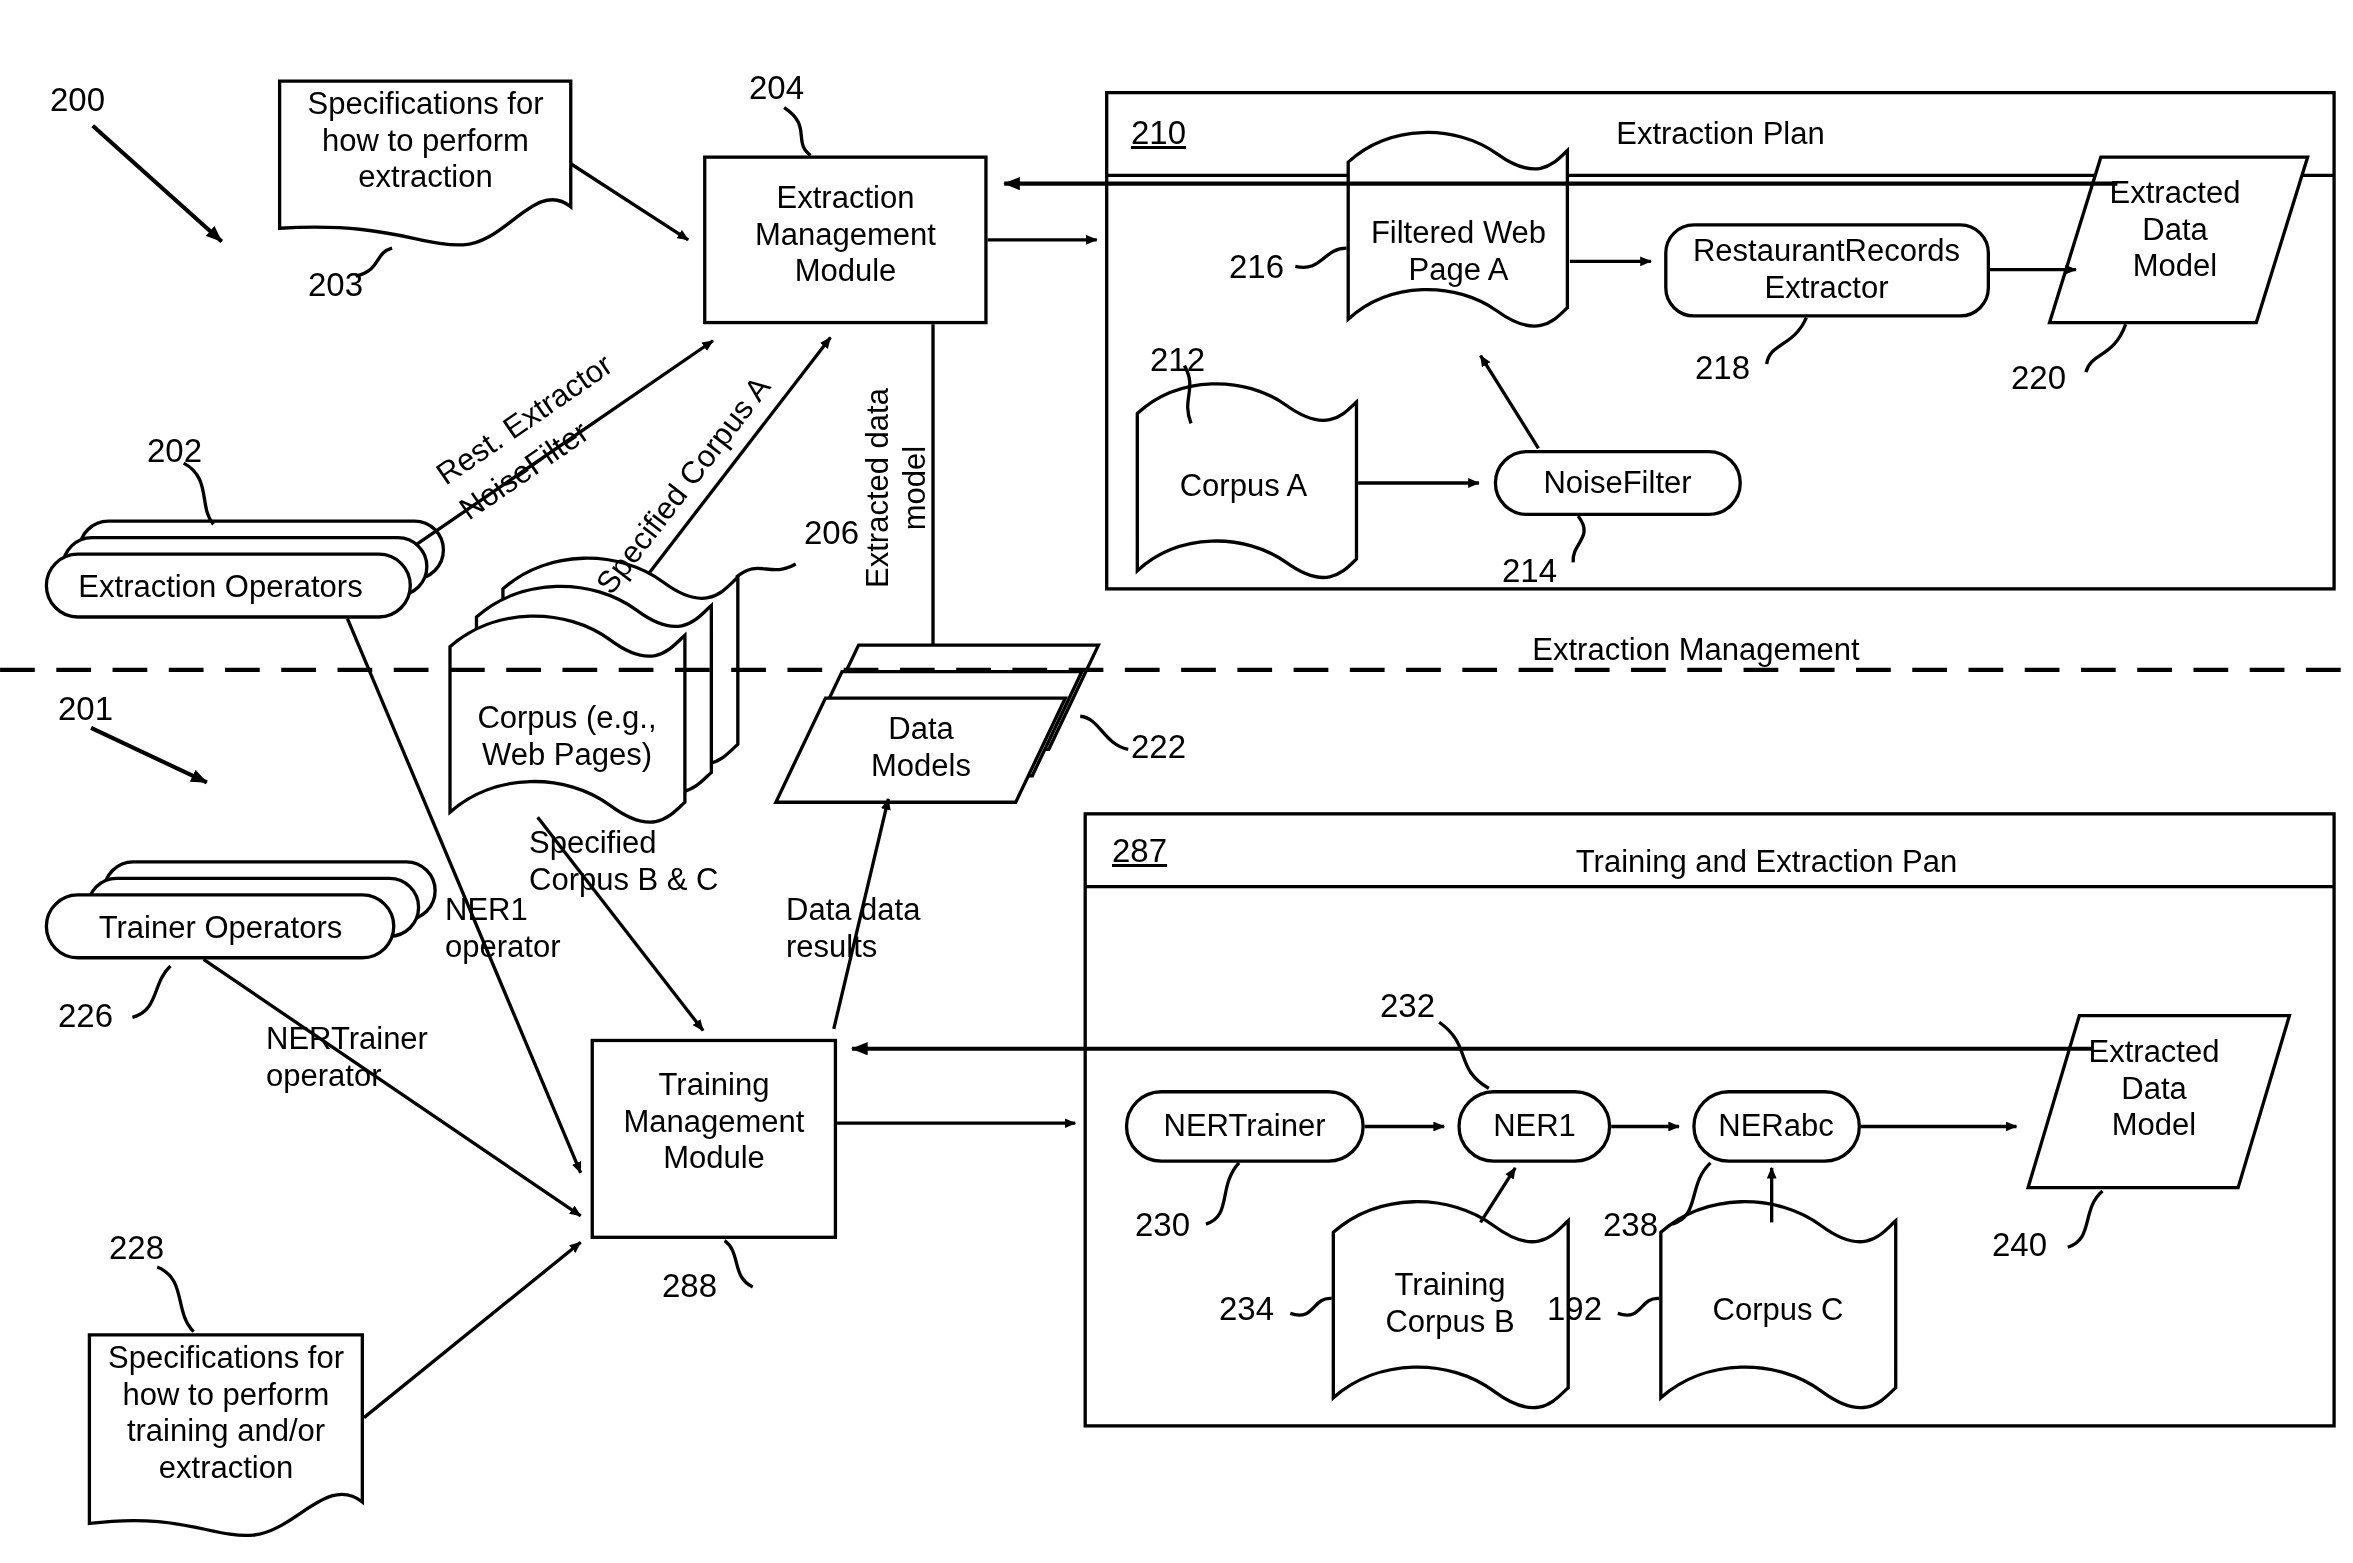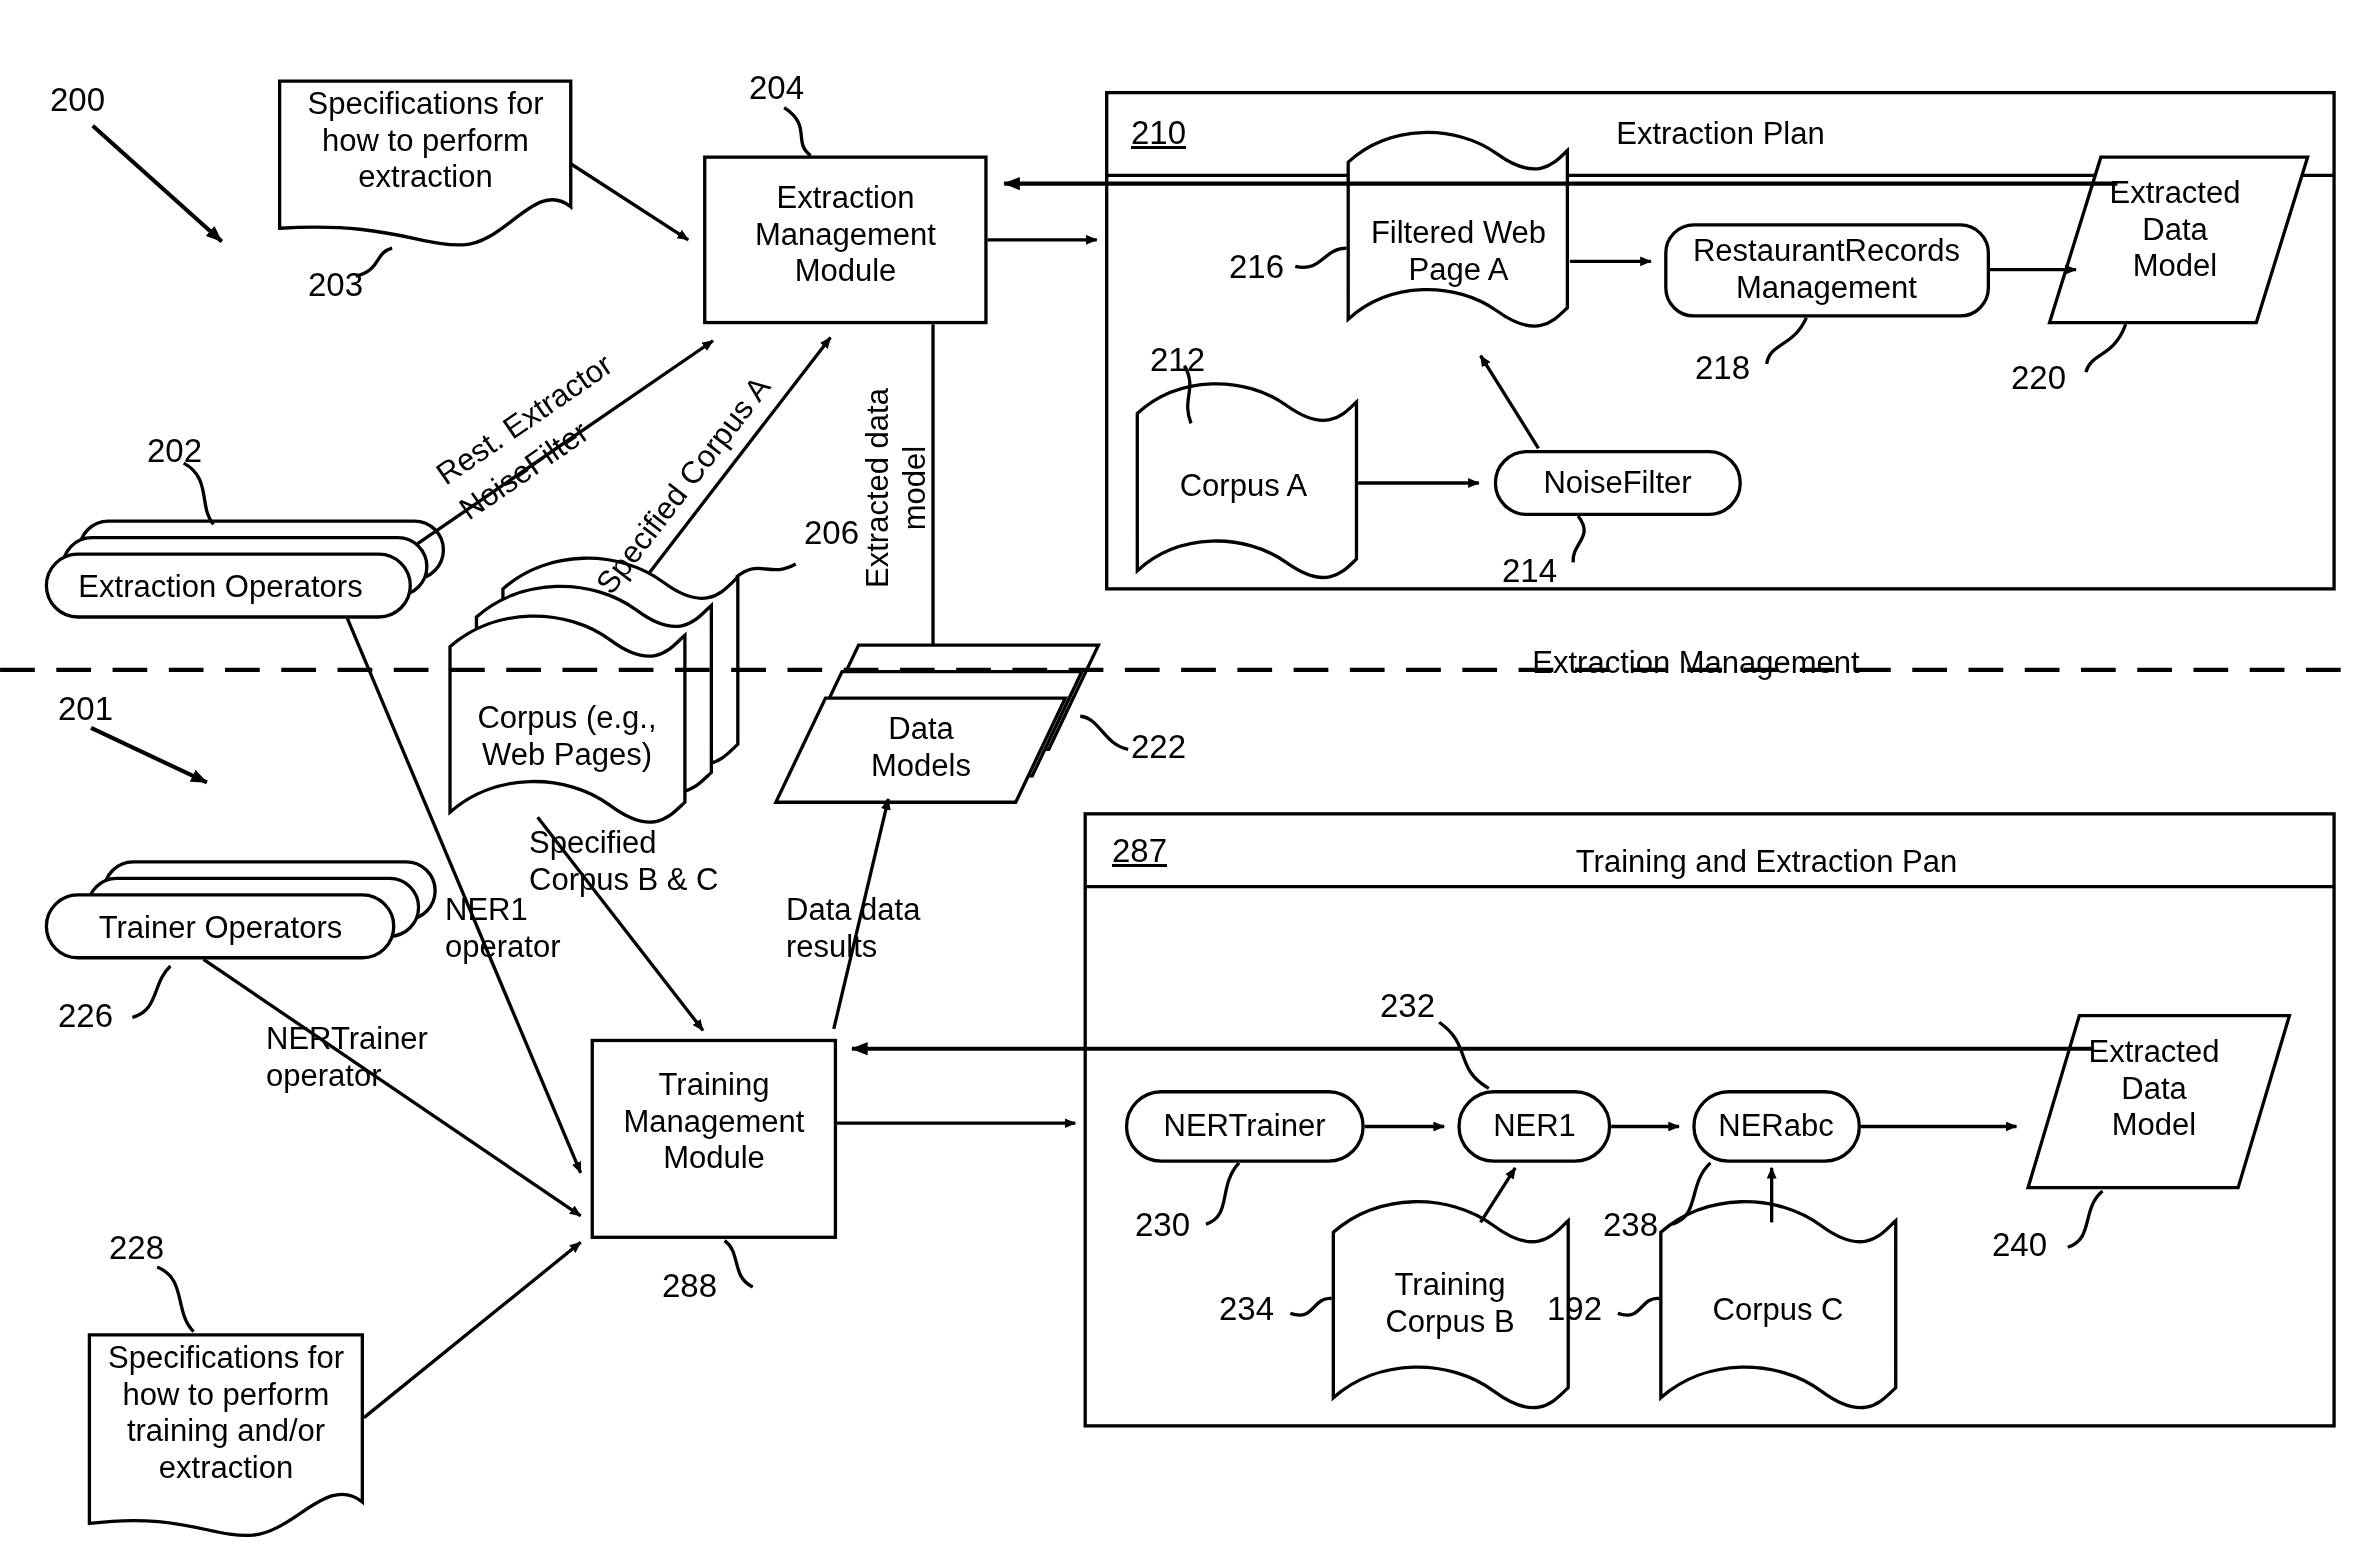--- a/index.html
+++ b/index.html
@@ -202,7 +202,7 @@
   <div class="lbl node-txt" style="left:1497px;top:465px;width:241px;">NoiseFilter</div>
 
   <div class="lbl node-txt" style="left:1667px;top:233px;width:319px;">RestaurantRecords
-Management</div>
+Extractor</div>
 
   <div class="lbl node-txt" style="left:2069px;top:175px;width:212px;">Extracted
 Data

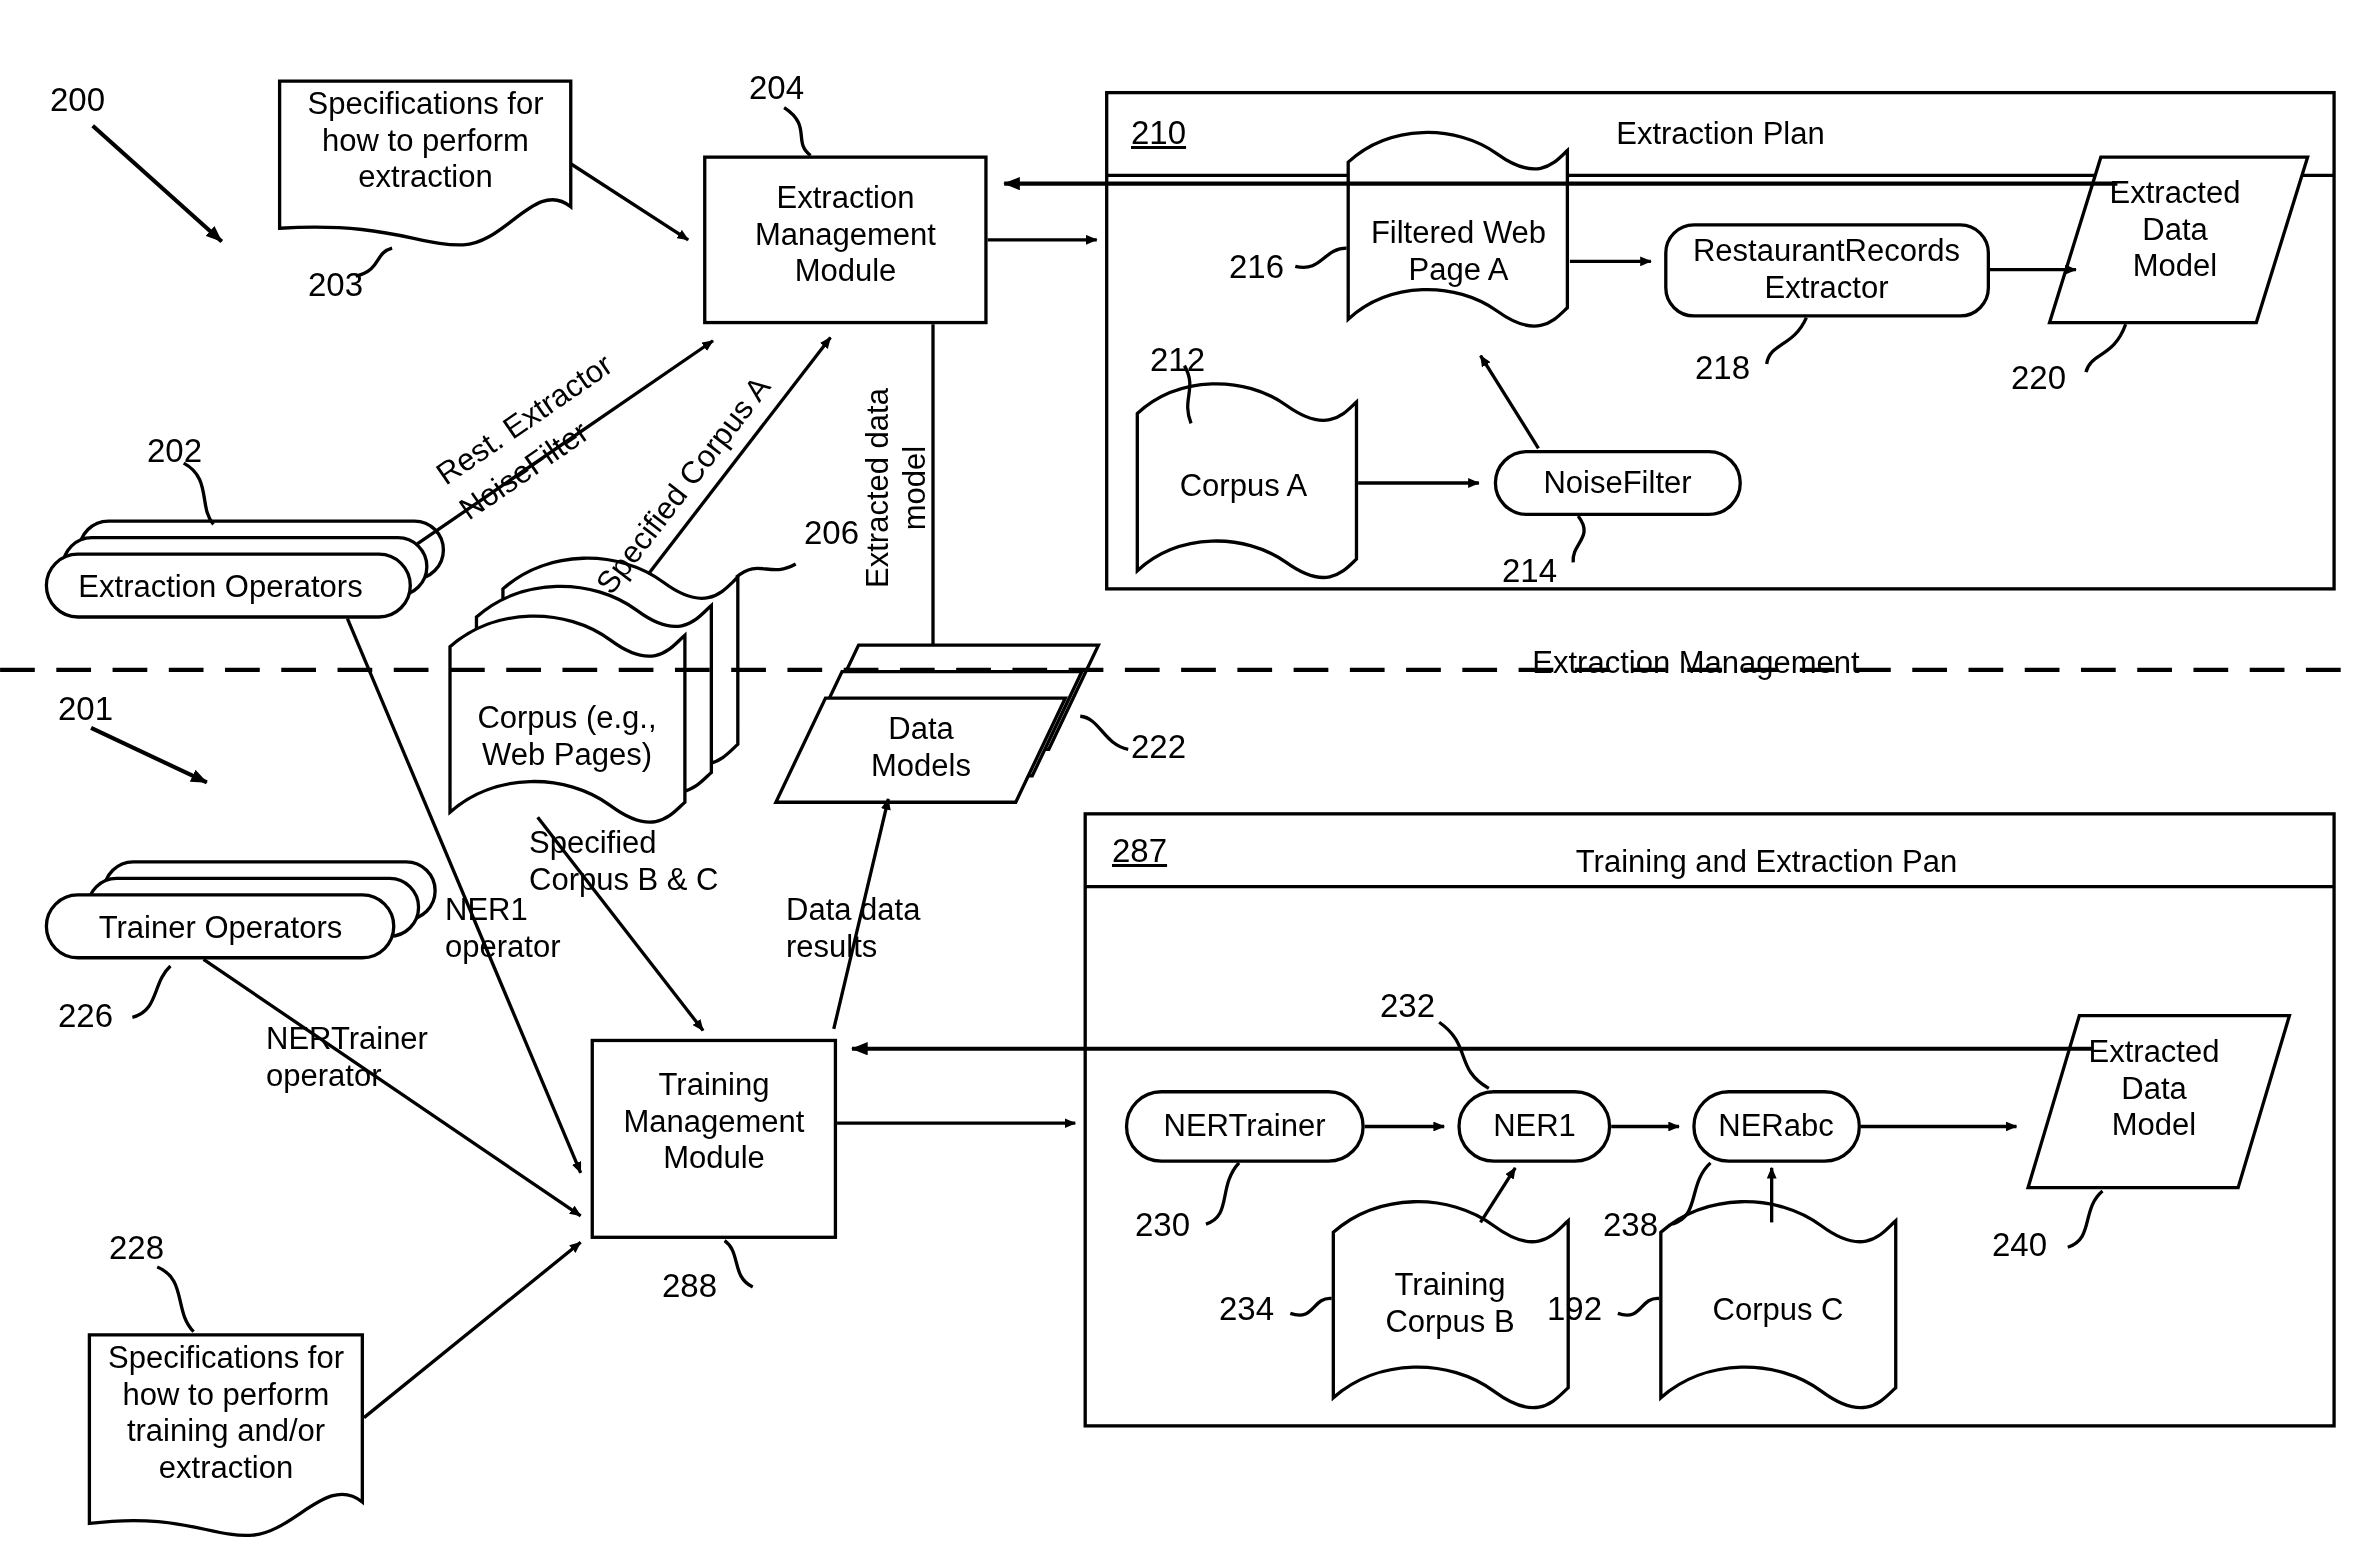--- a/index.html
+++ b/index.html
@@ -216,7 +216,7 @@
   <div class="lbl node-txt" style="left:829px;top:711px;width:184px;">Data
 Models</div>
 
-  <div class="lbl node-txt" style="left:1423px;top:632px;width:546px;margin-top:13px;">Extraction Management</div>
+  <div class="lbl node-txt" style="left:1423px;top:632px;width:546px;">Extraction Management</div>
 
   <div class="lbl node-txt rot-a" style="left:430px;top:463px;width:331px;text-align:left;transform:rotate(-34.5deg);">Rest. Extractor</div>
   <div class="lbl node-txt rot-a" style="left:453px;top:498px;width:331px;text-align:left;transform:rotate(-34.5deg);">NoiseFilter</div>

